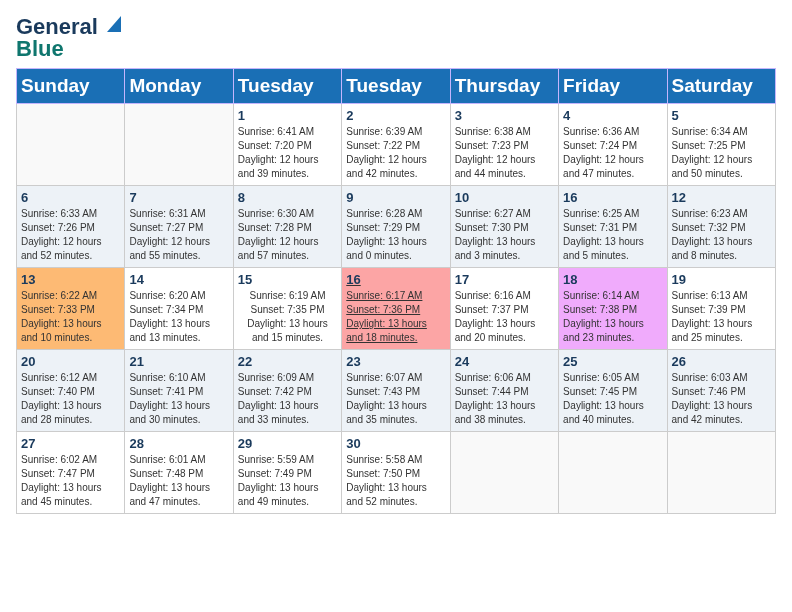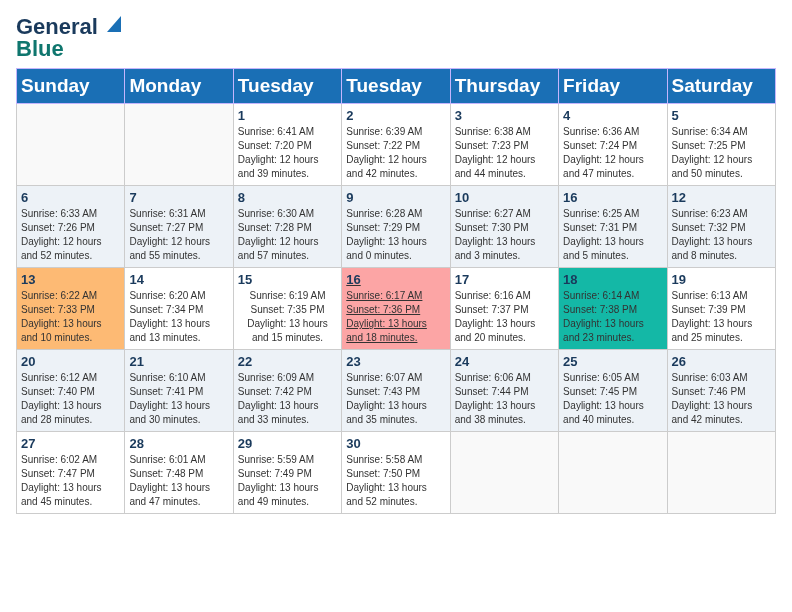--- a/index.html
+++ b/index.html
@@ -222,7 +222,7 @@
 Sunset: 7:37 PM
 Daylight: 13 hours and 20 minutes.</div>
         </td>
-        <td style="background-color: #14b8a6;">
+        <td style="background-color: #f0abfc;">
           <span class="day-number">18</span>
           <div class="day-info" style="white-space: pre-line;">Sunrise: 6:14 AM
 Sunset: 7:38 PM

